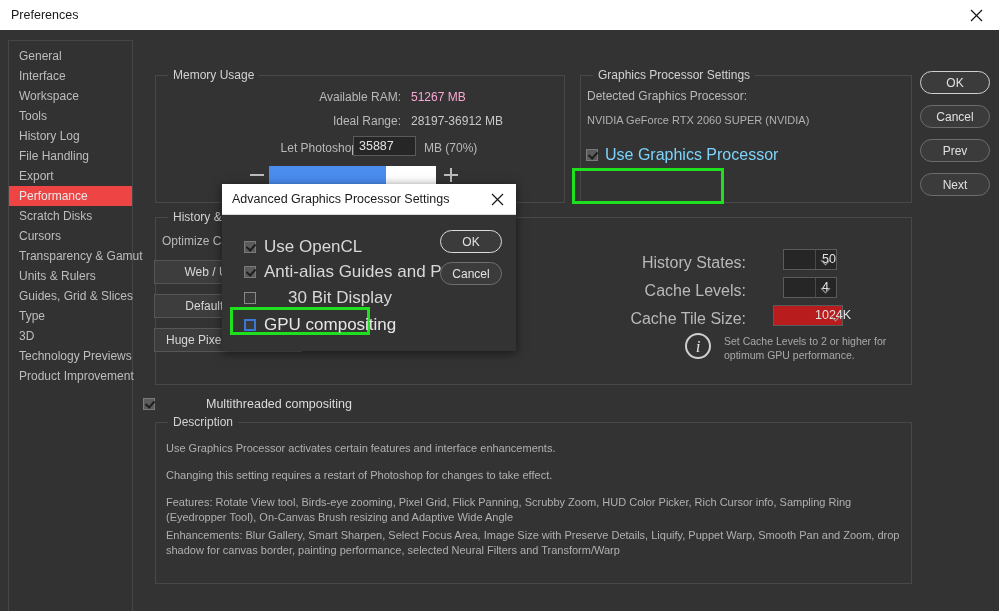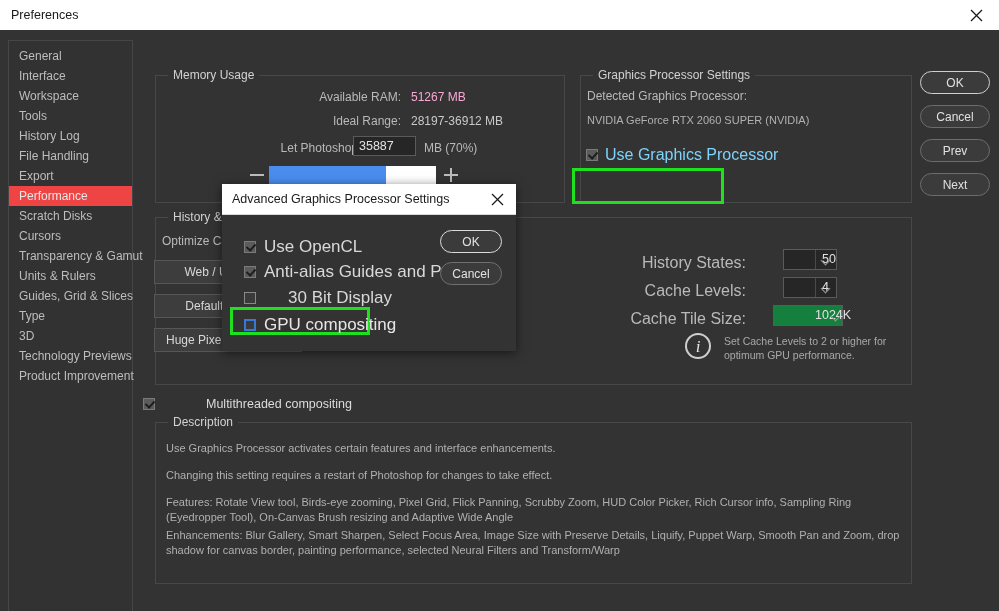--- a/index.html
+++ b/index.html
@@ -309,7 +309,7 @@
   }
   #combo-history-states { left: 627px; top: 31px; width: 54px; }
   #combo-cache-levels   { left: 627px; top: 59px; width: 54px; }
-  #combo-cache-tile     { left: 617px; top: 87px; width: 70px; background:#15803d; }
+  #combo-cache-tile     { left: 617px; top: 87px; width: 70px; background:#b91c1c; }
   #combo-cache-tile .combo-val { left: 9px; }
   #combo-cache-tile .combo-arrow { border-left: none; width: 16px; }
 

